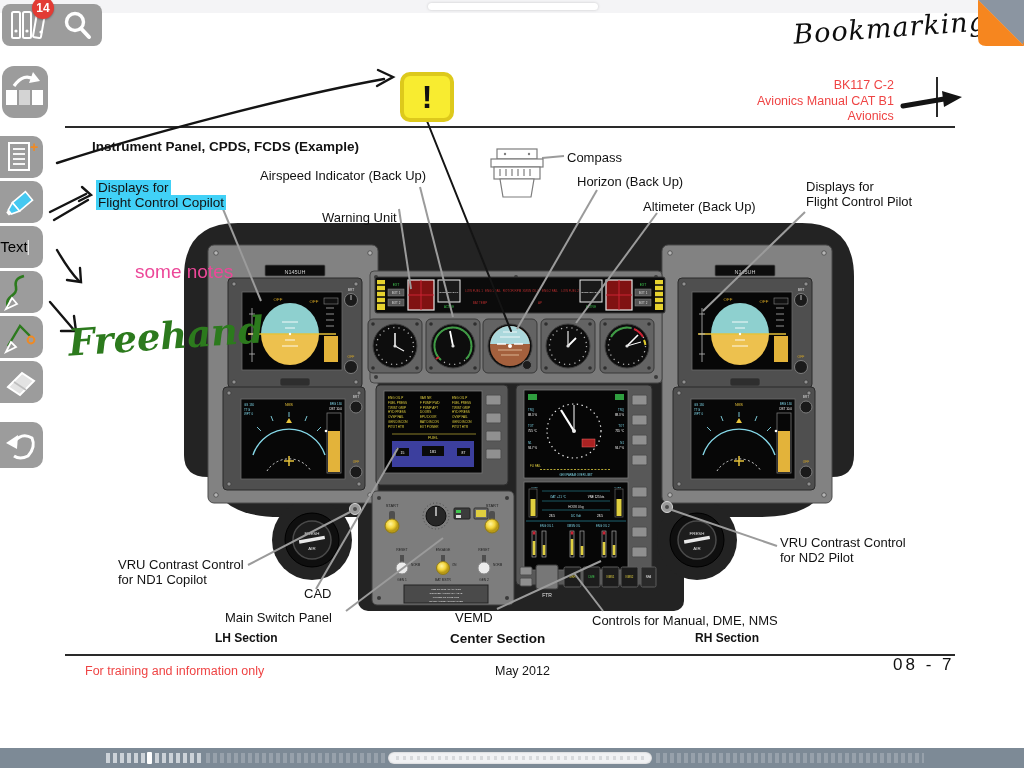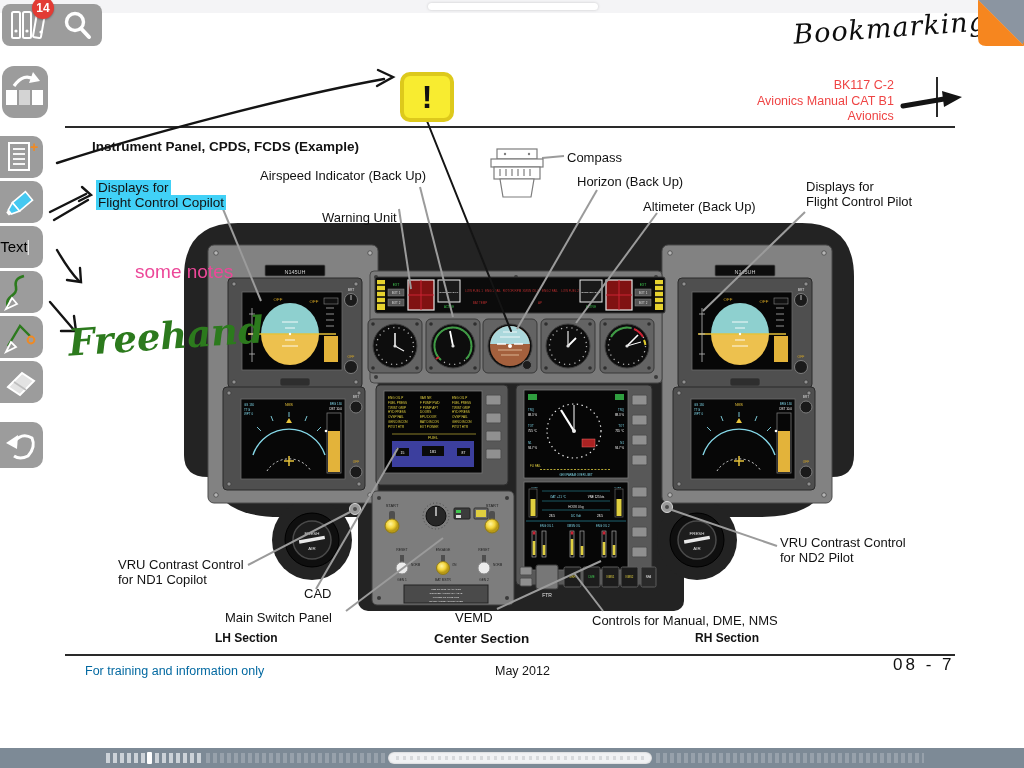--- a/index.html
+++ b/index.html
@@ -539,7 +539,7 @@
       <div>for ND2 Pilot</div>
   </div>
   <div class="lbl b" style="left:215px;top:631px;font-size:12px">LH Section</div>
-  <div class="lbl b" style="left:434px;top:631px;font-size:13.5px">Center Section</div>
+  <div class="lbl b" style="left:450px;top:631px;font-size:13.5px">Center Section</div>
   <div class="lbl b" style="left:695px;top:631px;font-size:12px">RH Section</div>
 
   <div class="lbl hl" style="left:96px;top:180px;line-height:15px;font-size:13.5px">

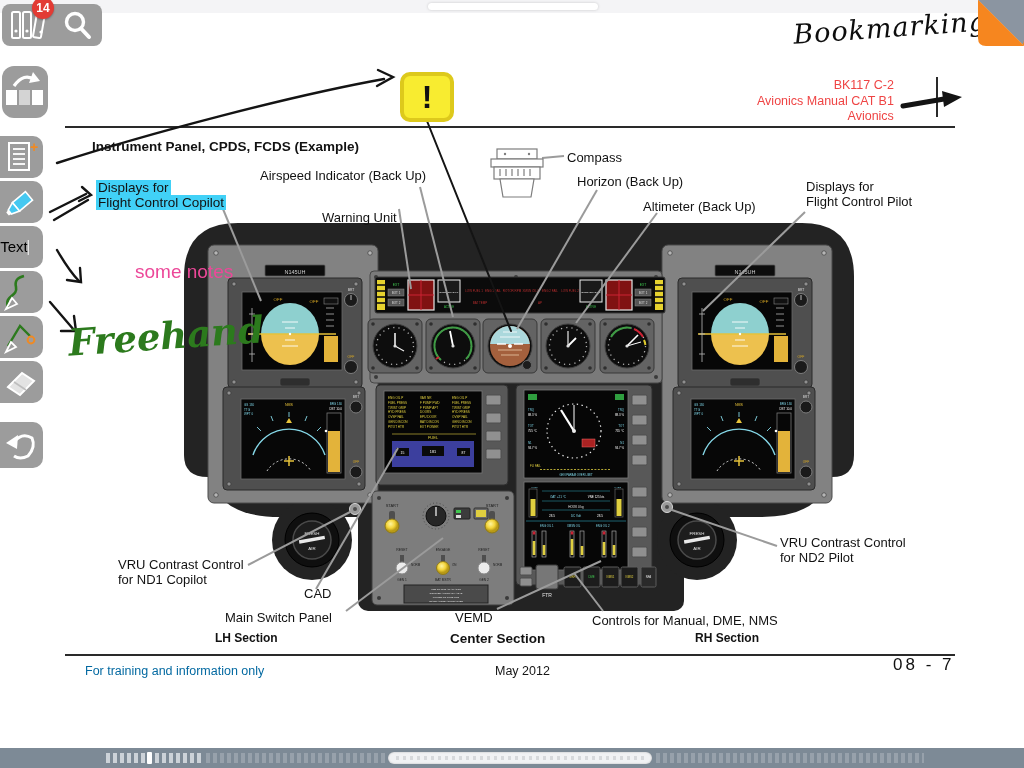--- a/index.html
+++ b/index.html
@@ -30,7 +30,7 @@
   #hdrblock{position:absolute;left:757px;top:78px;font:12.5px/15.5px "Liberation Sans",sans-serif;color:#ef4444;text-align:right;}
   #hdrvline{position:absolute;left:936px;top:77px;width:2px;height:40px;background:#2a2a2a;}
   .rule{position:absolute;left:65px;width:890px;height:2px;background:#2a2a2a;}
-  #footL{position:absolute;left:85px;top:664px;font:12.5px "Liberation Sans",sans-serif;color:#0369a1;}
+  #footL{position:absolute;left:85px;top:664px;font:12.5px "Liberation Sans",sans-serif;color:#ef4444;}
   #footC{position:absolute;left:495px;top:664px;font:12.5px "Liberation Sans",sans-serif;color:#151515;}
   #footR{position:absolute;left:893px;top:655px;font:17px "Liberation Sans",sans-serif;color:#111;letter-spacing:3px;}
   

